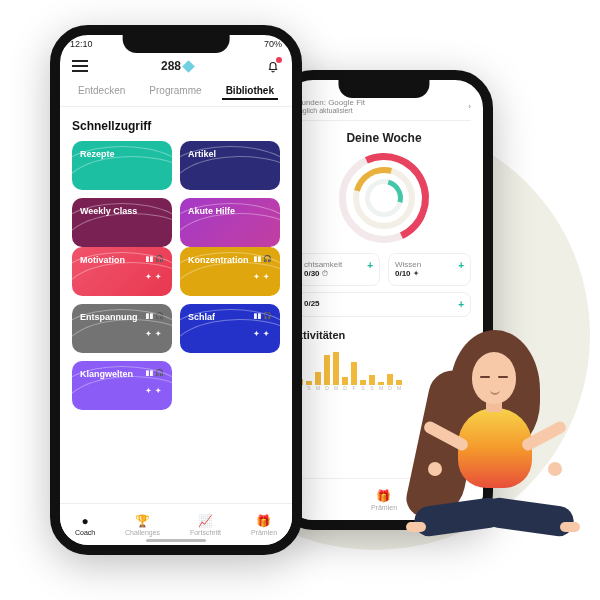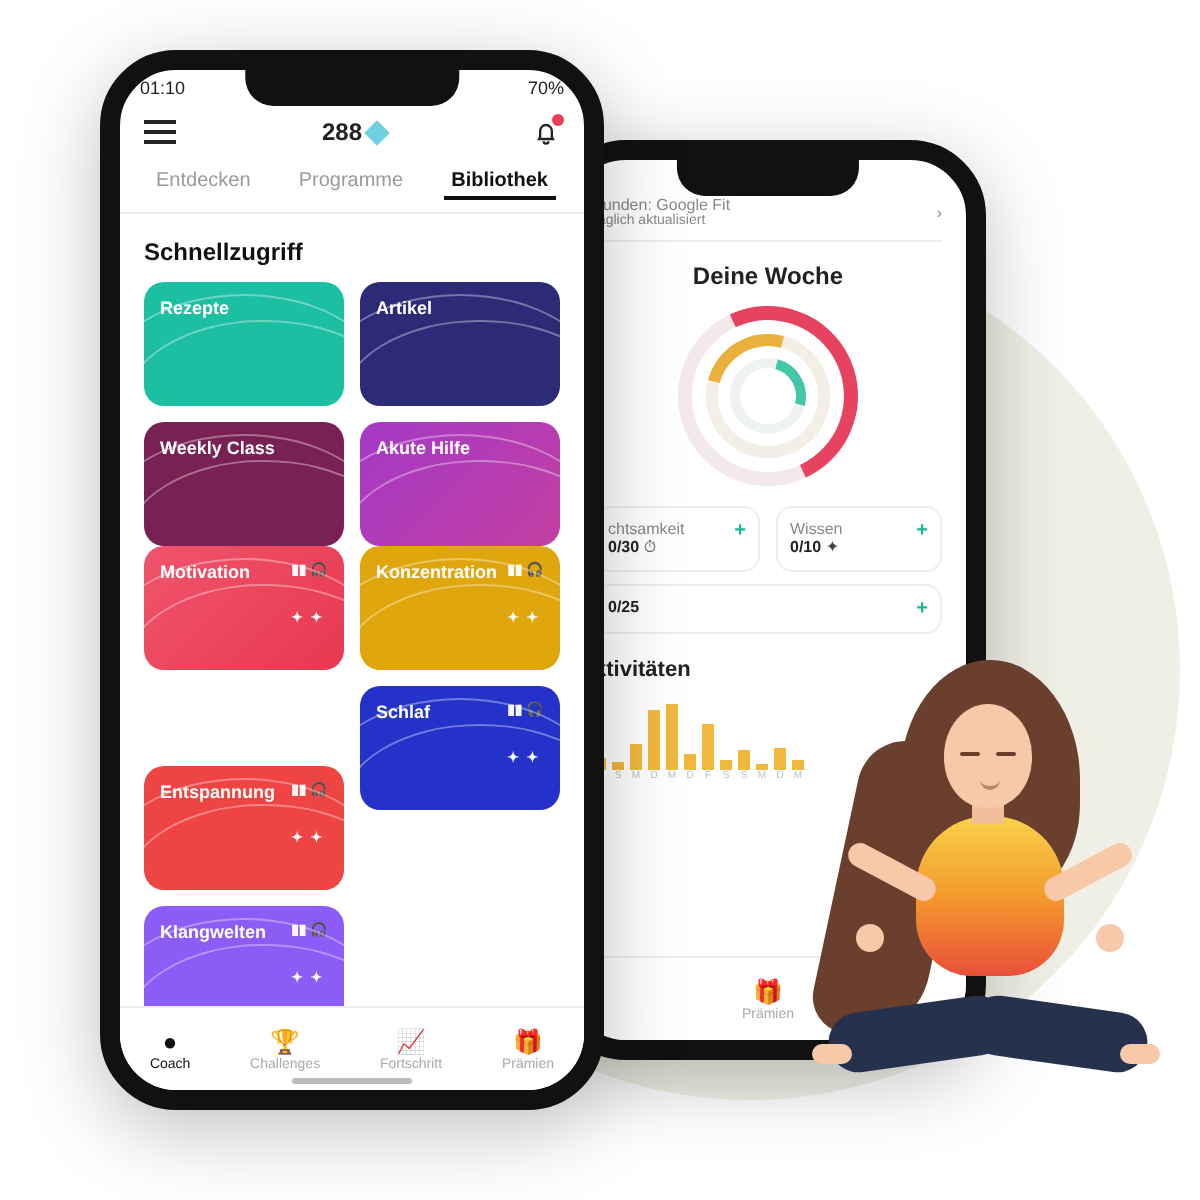--- a/index.html
+++ b/index.html
@@ -320,7 +320,7 @@
 <div class="phone front">
   <div class="notch"></div>
   <div class="status-bar">
-    <span>01:10</span>
+    <span>12:10</span>
     <span>70%</span>
   </div>
   <div class="header">

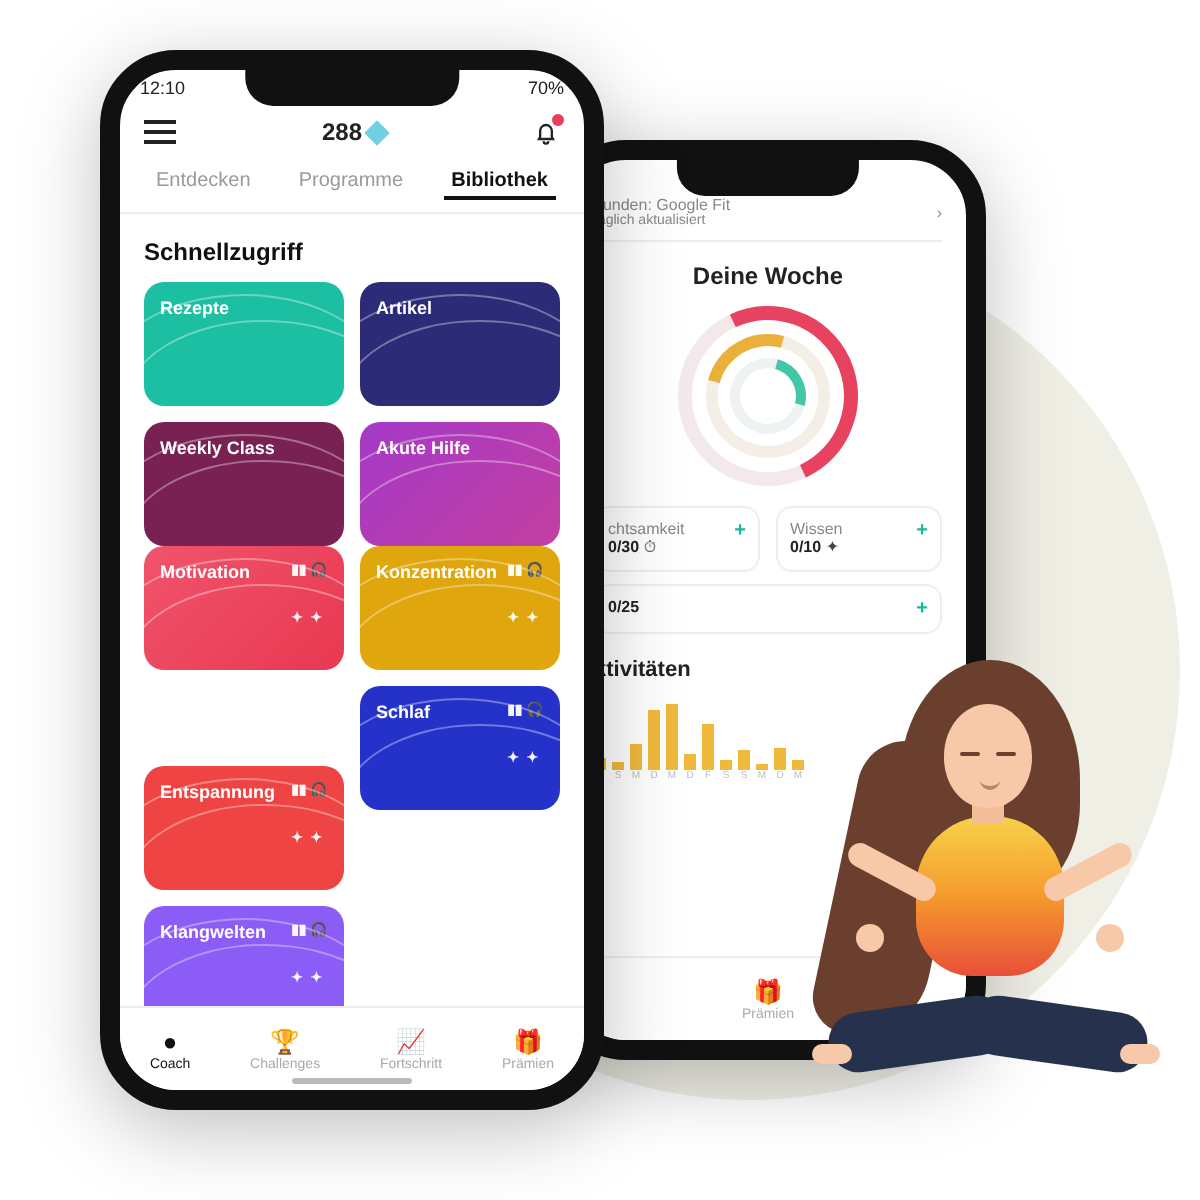--- a/index.html
+++ b/index.html
@@ -92,7 +92,7 @@
     display: grid; grid-template-columns: 1fr 1fr; gap: 8px;
   }
   .card {
-    border-radius: 10px; height: 62px;
+    border-radius: 10px; height: 49px;
     padding: 8px; color: #fff; font-size: 9px; font-weight: 600;
     position: relative; overflow: hidden;
     display: flex; justify-content: space-between;

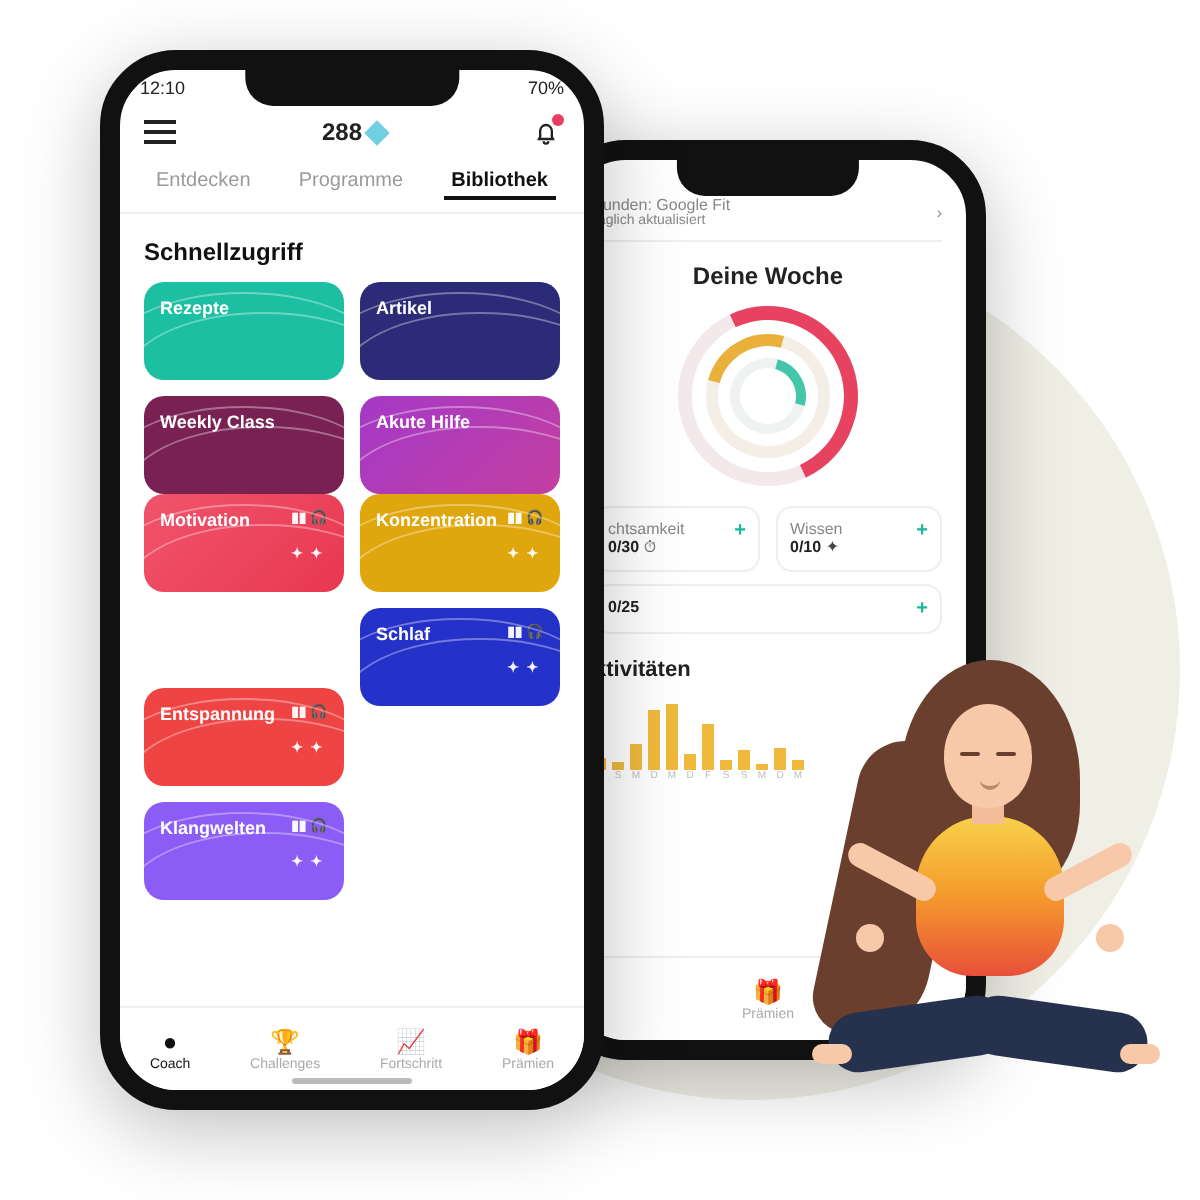--- a/index.html
+++ b/index.html
@@ -116,7 +116,7 @@
   .c-purple { background: linear-gradient(135deg,#a439c7,#c33fa1); }
   .c-red { background: linear-gradient(135deg,#f0546c,#e83850); }
   .c-gold { background: #e0a60e; justify-content: space-between; }
-  .c-teal2 { background: #ef4444; margin-top: 40px; }
+  .c-teal2 { background: #737373; }
   .c-blue { background: #2532c9; }
   .c-navy { background: #8b5cf6; }
 

